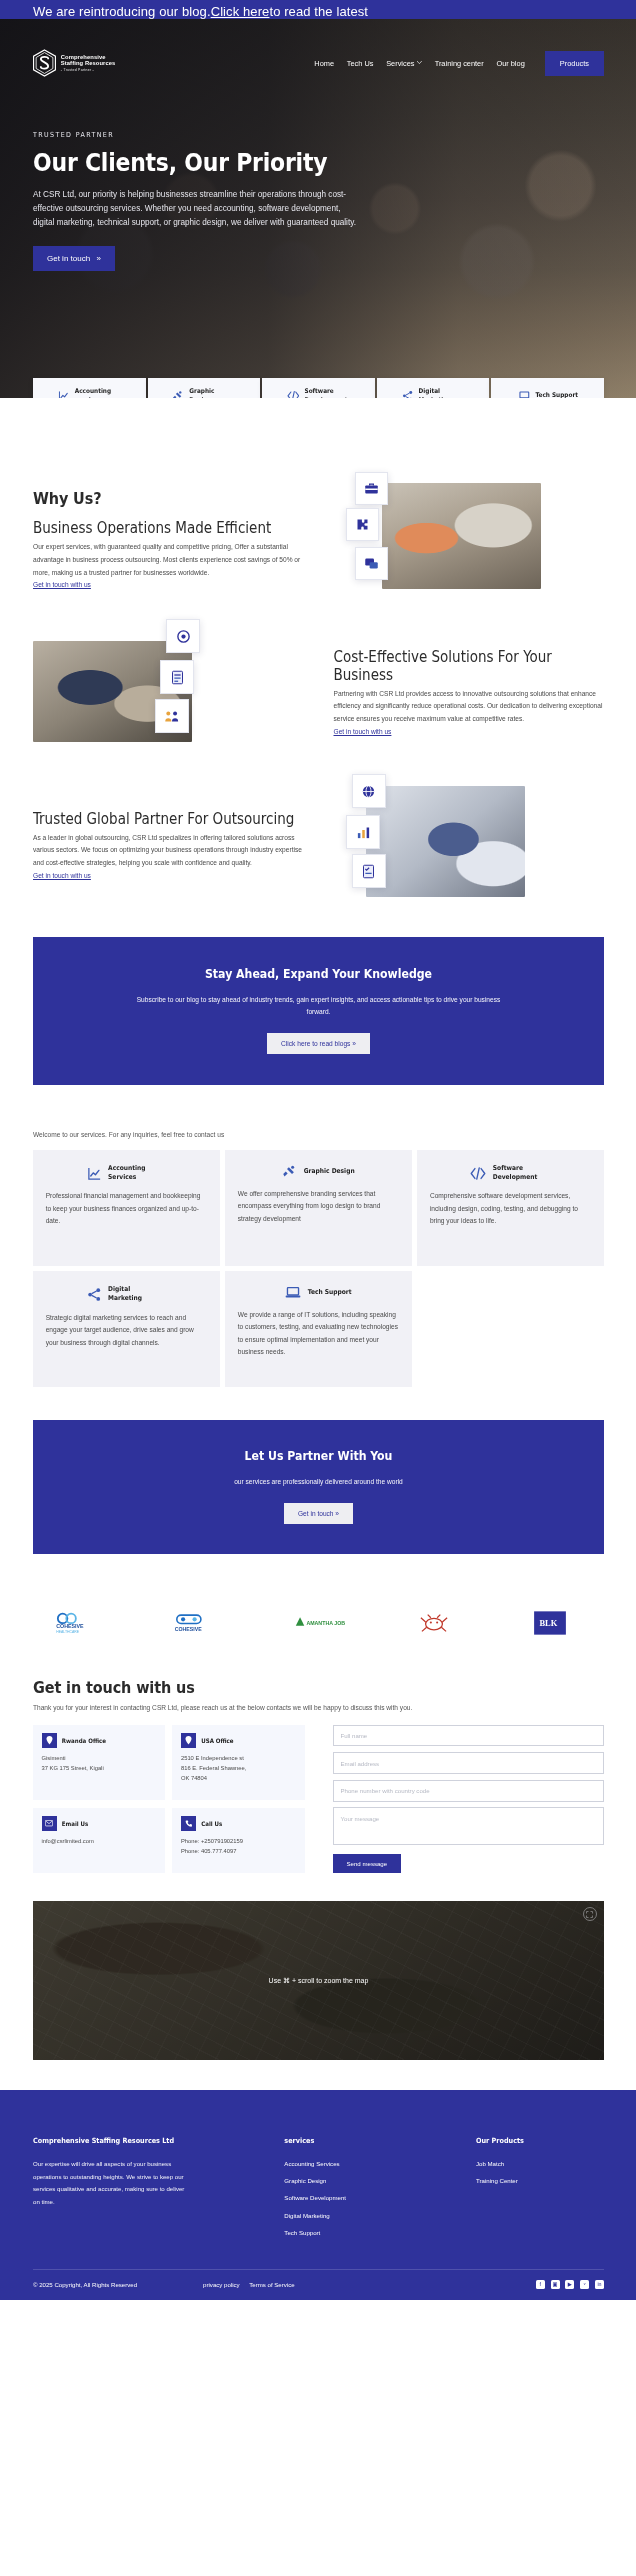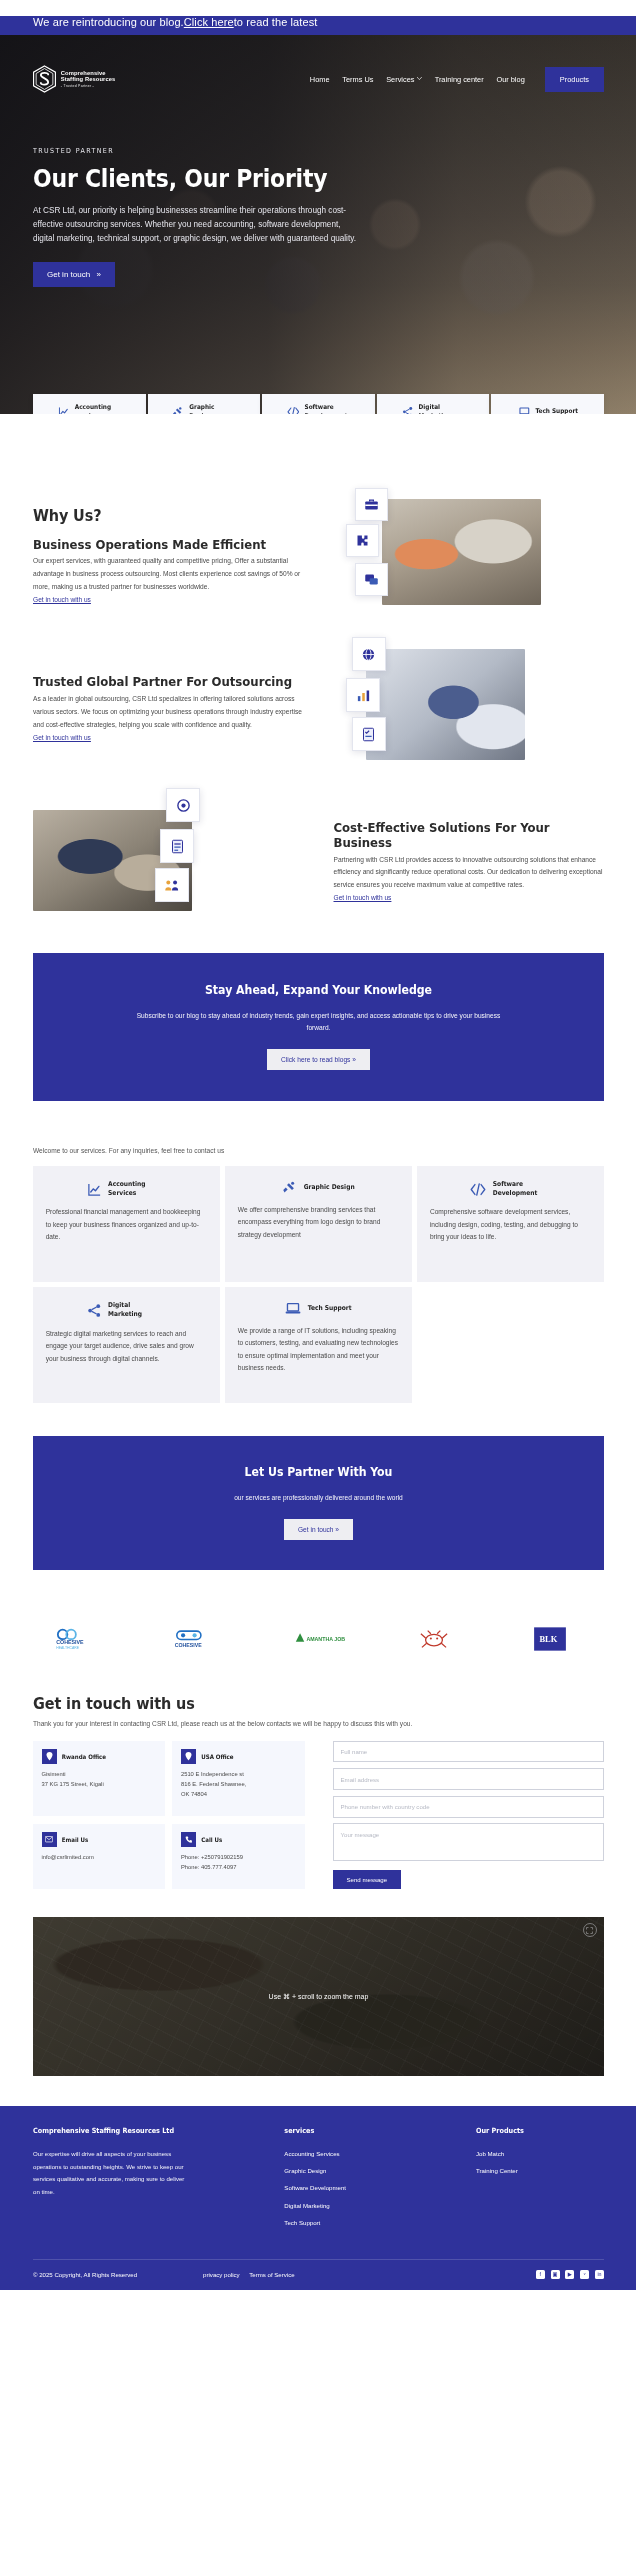--- a/index.html
+++ b/index.html
@@ -18,11 +18,10 @@
     color: #fff;
     height: 19px;
     display: flex;
-    align-items: flex-start;
+    align-items: flex-end;
     padding-left: 33px;
-    font-size: 11px;
+    font-size: 13px;
     letter-spacing: 0.1px;
-    margin-top: 16px;
   }
   .announce a { color: #fff; }
 

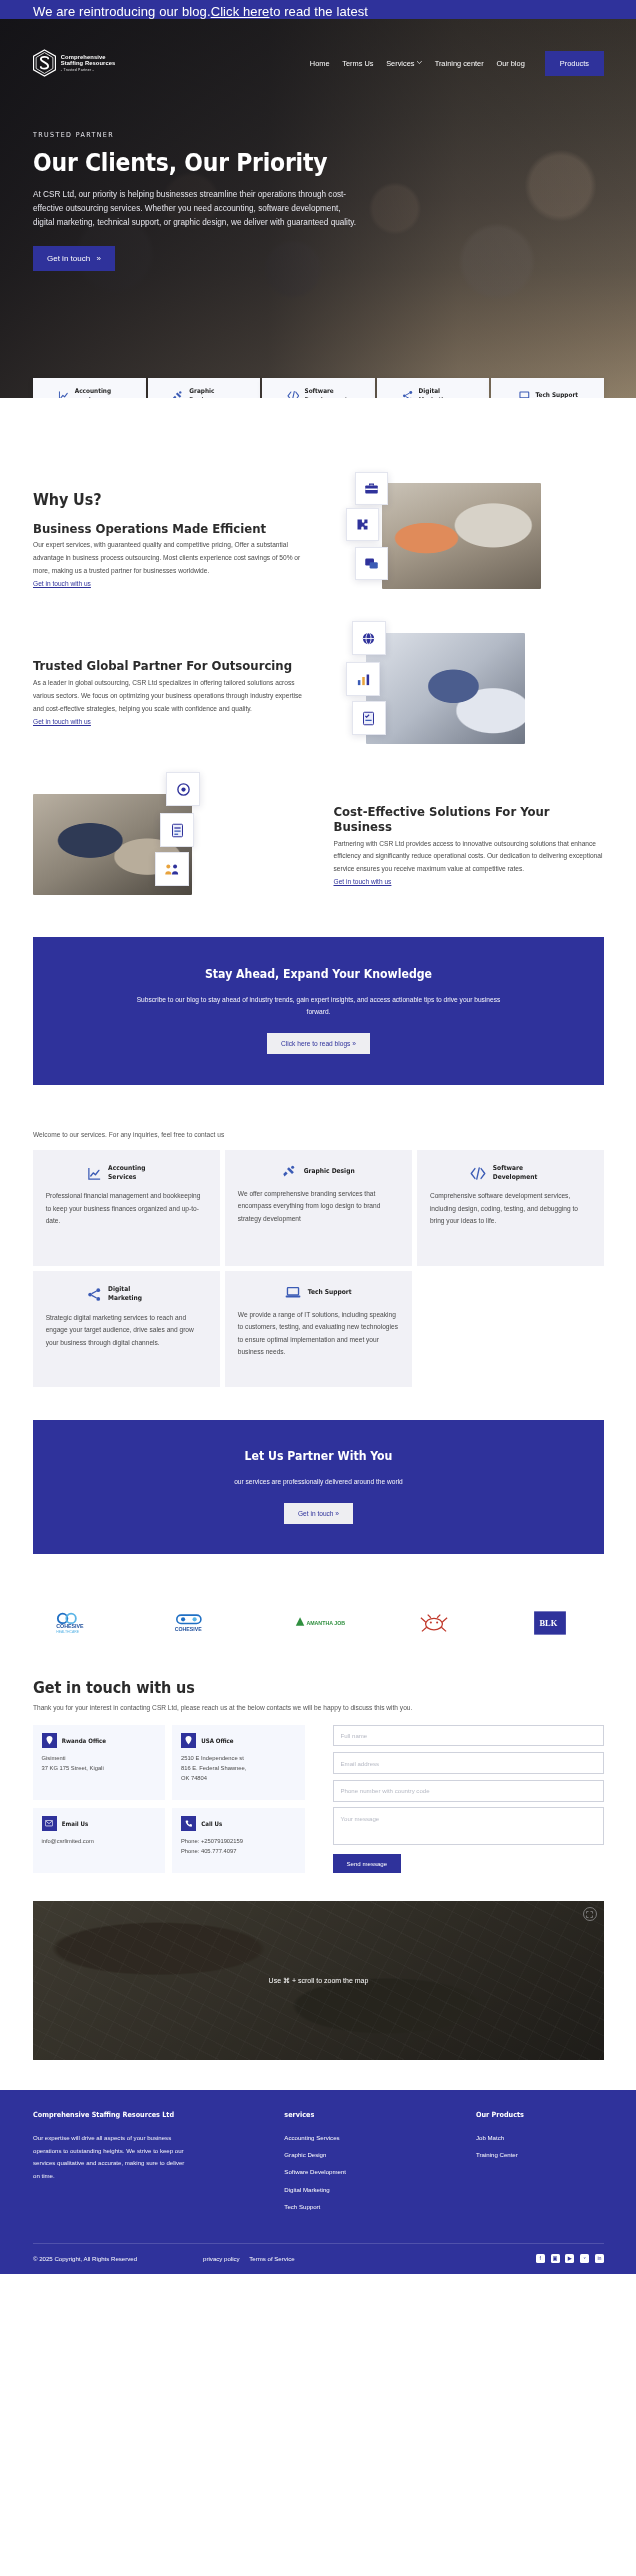--- a/index.html
+++ b/index.html
@@ -427,7 +427,7 @@
 
     <div class="nav-links">
       <a href="#">Home</a>
-      <a href="#">Terms Us</a>
+      <a href="#">Tech Us</a>
       <a href="#" class="nav-services">
         <span>Services</span>
         <svg width="4.8" height="3.2" viewBox="0 0 9 6">

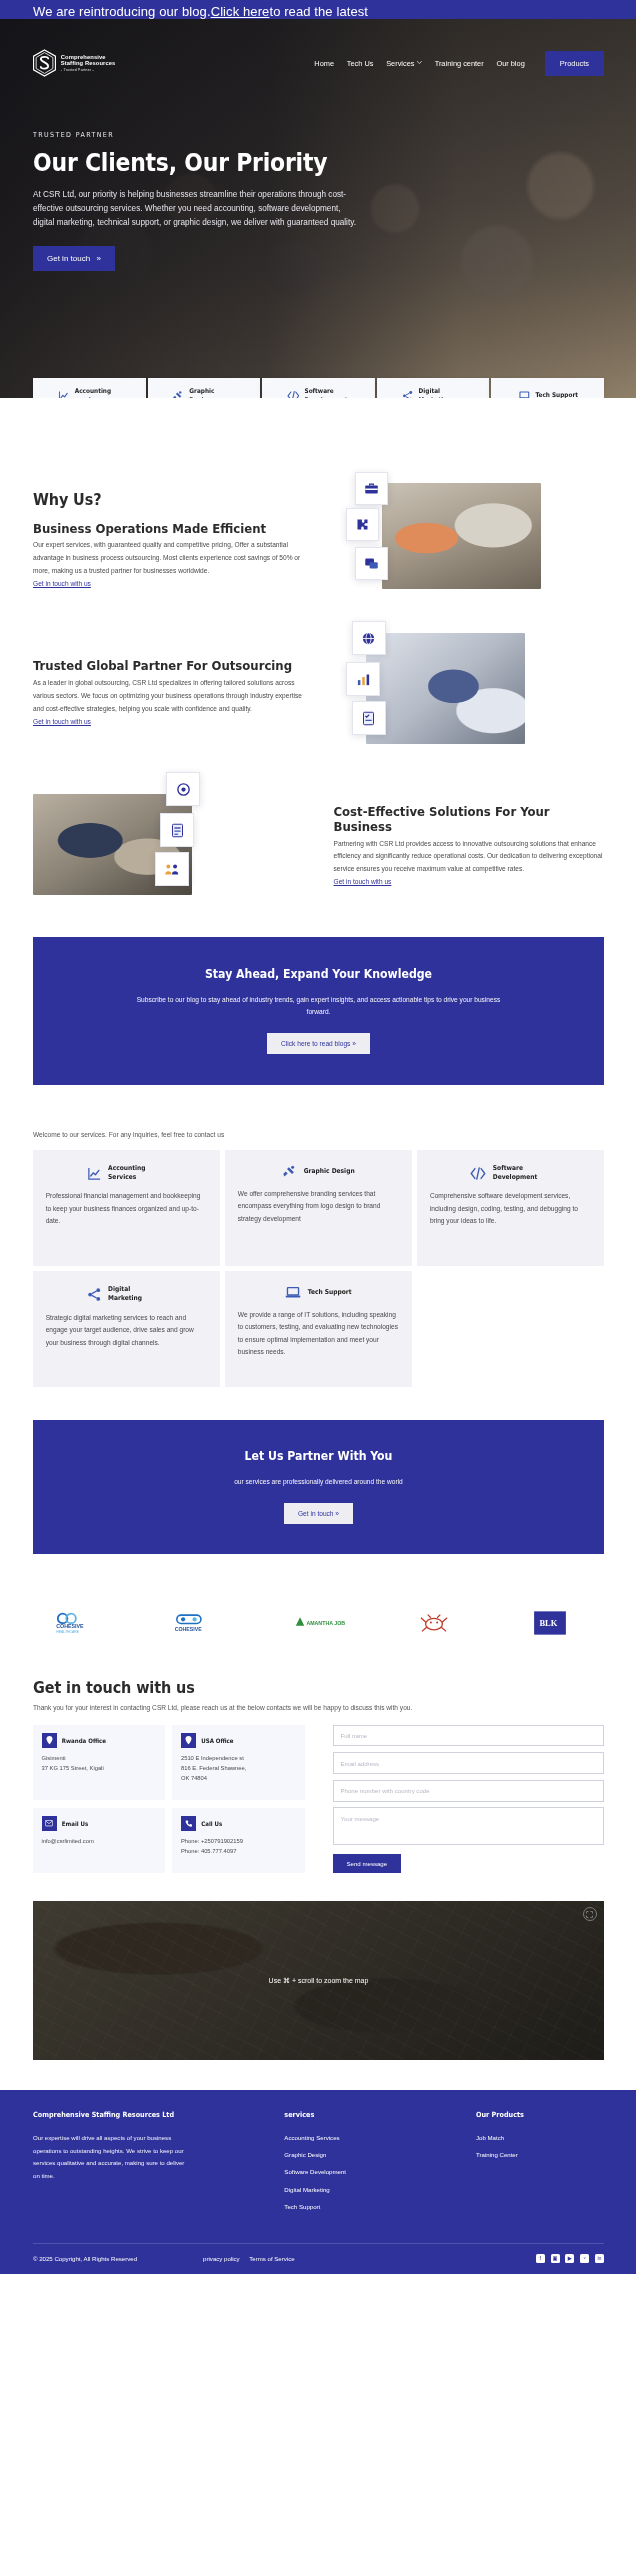--- a/index.html
+++ b/index.html
@@ -157,7 +157,7 @@
   
   .section { padding: 0 33px; }
   .h-xl { font-size: 16px; font-weight: 700; color: #2b2b2b; letter-spacing: -0.1px; }
-  .h-md { font-size: 13px; font-weight: 700; color: #2b2b2b; margin-bottom: 3.7px; }
+  .h-md { font-size: 15px; font-weight: 400; color: #2b2b2b; margin-bottom: 3.7px; }
   .p-body { font-size: 6.6px; line-height: 1.95; color: #4a4a4a; }
   .link-u { display: inline-block; font-size: 6.6px; color: #2f329b; text-decoration: underline; margin-top: 1.6px; }
 

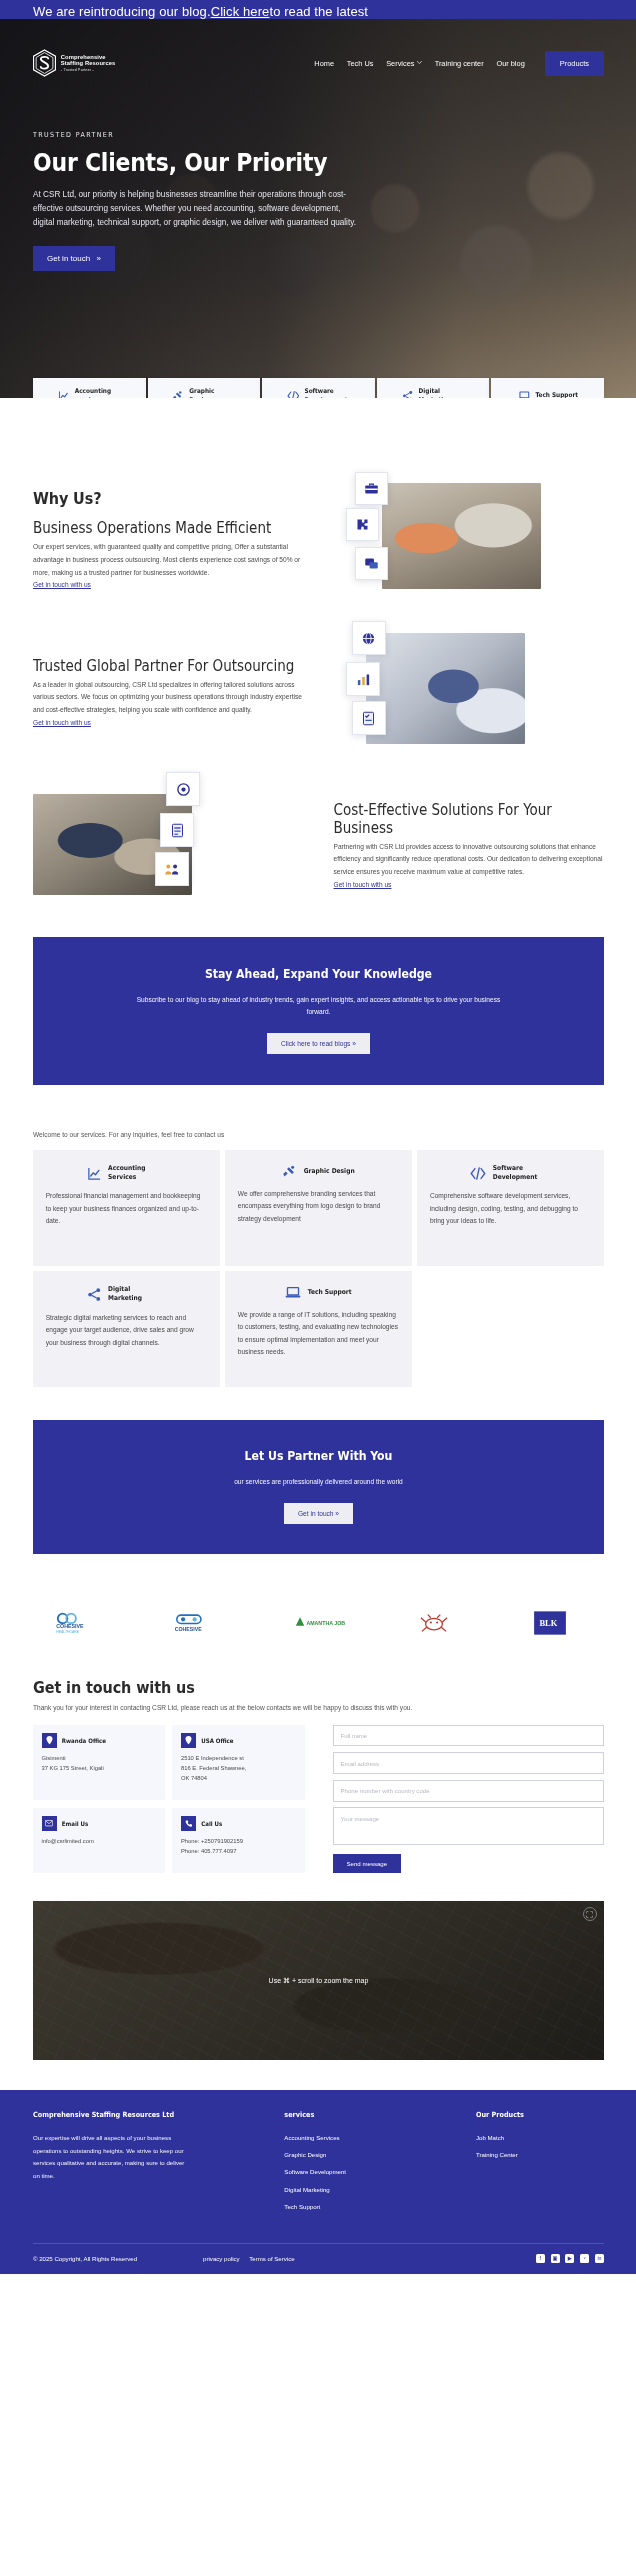--- a/index.html
+++ b/index.html
@@ -527,6 +527,39 @@
     </div>
   </div>
 
+  <div class="why-row rev">
+    <div class="txt">
+      <h3 class="h-md cond">Cost-Effective Solutions For Your Business</h3>
+      <p class="p-body">Partnering with CSR Ltd provides access to innovative outsourcing solutions that enhance efficiency and significantly reduce operational costs. Our dedication to delivering exceptional service ensures you receive maximum value at competitive rates.</p>
+      <a href="#" class="link-u">Get in touch with us</a>
+    </div>
+    <div class="art">
+      <div class="photo ph-b"></div>
+      <div class="chip" style="left:133px;top:-11.7px;width:34px;height:34px;">
+        <svg width="15" height="15" viewBox="0 0 24 24">
+            <circle cx="12" cy="12" r="9" fill="none" stroke="#2f329b" stroke-width="2.2"></circle>
+            <circle cx="12" cy="12" r="3.4" fill="#2f329b"></circle>
+          </svg>
+      </div>
+      <div class="chip" style="left:127px;top:29px;width:34px;height:34px;">
+        <svg width="15" height="15" viewBox="0 0 24 24">
+            <rect x="4" y="2" width="16" height="20" rx="1.6" fill="#eceefb" stroke="#2f329b" stroke-width="1.6"></rect>
+            <rect x="7" y="7" width="10" height="2" fill="#2f329b"></rect>
+            <rect x="7" y="12" width="10" height="2" fill="#3b5bb5"></rect>
+            <rect x="7" y="17" width="6" height="2" fill="#3b5bb5"></rect>
+          </svg>
+      </div>
+      <div class="chip" style="left:122px;top:68px;width:34px;height:34px;">
+        <svg width="16" height="15" viewBox="0 0 26 24">
+            <circle cx="7" cy="7" r="3.2" fill="#e8a33d"></circle>
+            <path d="M2 20 a5 5 0 0110 0z" fill="#e8a33d"></path>
+            <circle cx="18" cy="7" r="3.2" fill="#2f329b"></circle>
+            <path d="M13 20 a5 5 0 0110 0z" fill="#2f329b"></path>
+          </svg>
+      </div>
+    </div>
+  </div>
+
   <div class="why-row">
     <div class="txt">
       <h3 class="h-md cond">Trusted Global Partner For Outsourcing</h3>
@@ -554,39 +587,6 @@
             <rect x="4" y="2" width="16" height="20" rx="1.6" fill="#eceefb" stroke="#2f329b" stroke-width="1.6"></rect>
             <path d="M7 8 l2 2 l4-4" fill="none" stroke="#2f329b" stroke-width="1.8"></path>
             <rect x="7" y="14" width="10" height="2" fill="#3b5bb5"></rect>
-          </svg>
-      </div>
-    </div>
-  </div>
-
-  <div class="why-row rev">
-    <div class="txt">
-      <h3 class="h-md cond">Cost-Effective Solutions For Your Business</h3>
-      <p class="p-body">Partnering with CSR Ltd provides access to innovative outsourcing solutions that enhance efficiency and significantly reduce operational costs. Our dedication to delivering exceptional service ensures you receive maximum value at competitive rates.</p>
-      <a href="#" class="link-u">Get in touch with us</a>
-    </div>
-    <div class="art">
-      <div class="photo ph-b"></div>
-      <div class="chip" style="left:133px;top:-11.7px;width:34px;height:34px;">
-        <svg width="15" height="15" viewBox="0 0 24 24">
-            <circle cx="12" cy="12" r="9" fill="none" stroke="#2f329b" stroke-width="2.2"></circle>
-            <circle cx="12" cy="12" r="3.4" fill="#2f329b"></circle>
-          </svg>
-      </div>
-      <div class="chip" style="left:127px;top:29px;width:34px;height:34px;">
-        <svg width="15" height="15" viewBox="0 0 24 24">
-            <rect x="4" y="2" width="16" height="20" rx="1.6" fill="#eceefb" stroke="#2f329b" stroke-width="1.6"></rect>
-            <rect x="7" y="7" width="10" height="2" fill="#2f329b"></rect>
-            <rect x="7" y="12" width="10" height="2" fill="#3b5bb5"></rect>
-            <rect x="7" y="17" width="6" height="2" fill="#3b5bb5"></rect>
-          </svg>
-      </div>
-      <div class="chip" style="left:122px;top:68px;width:34px;height:34px;">
-        <svg width="16" height="15" viewBox="0 0 26 24">
-            <circle cx="7" cy="7" r="3.2" fill="#e8a33d"></circle>
-            <path d="M2 20 a5 5 0 0110 0z" fill="#e8a33d"></path>
-            <circle cx="18" cy="7" r="3.2" fill="#2f329b"></circle>
-            <path d="M13 20 a5 5 0 0110 0z" fill="#2f329b"></path>
           </svg>
       </div>
     </div>

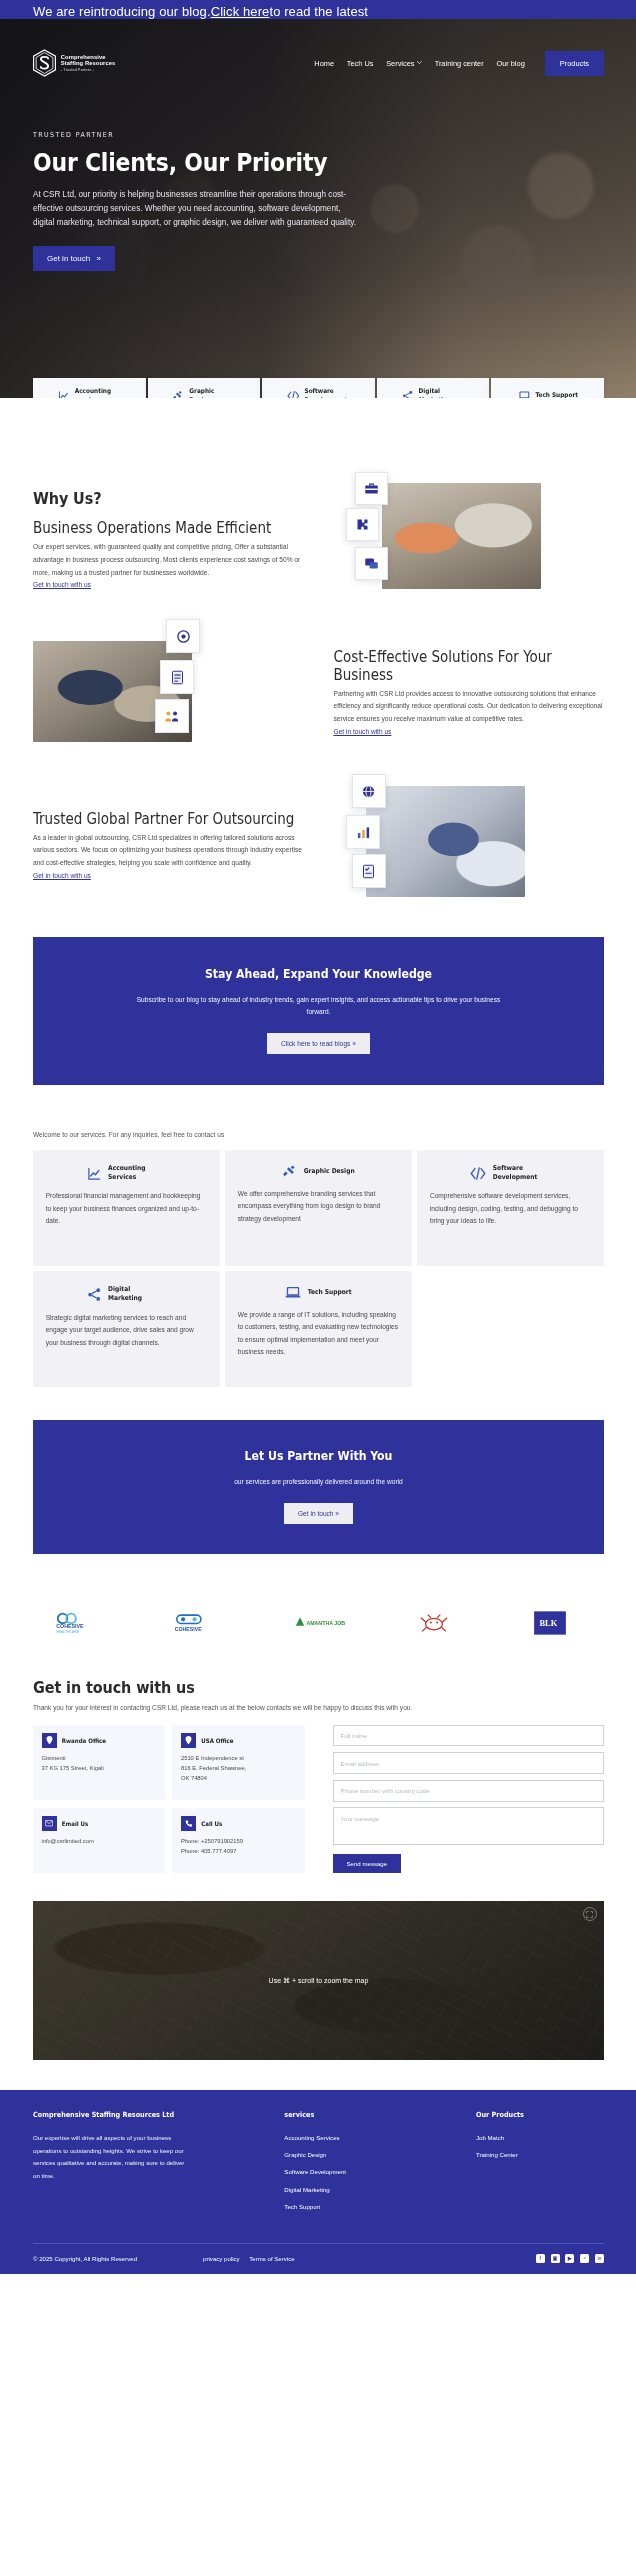--- a/index.html
+++ b/index.html
@@ -369,7 +369,7 @@
     margin-top: 30px;
     background: #2f329b;
     color: #fff;
-    padding: 20px 33px 0 33px;
+    padding: 46px 33px 0 33px;
   }
   .footer-cols {
     display: grid;

